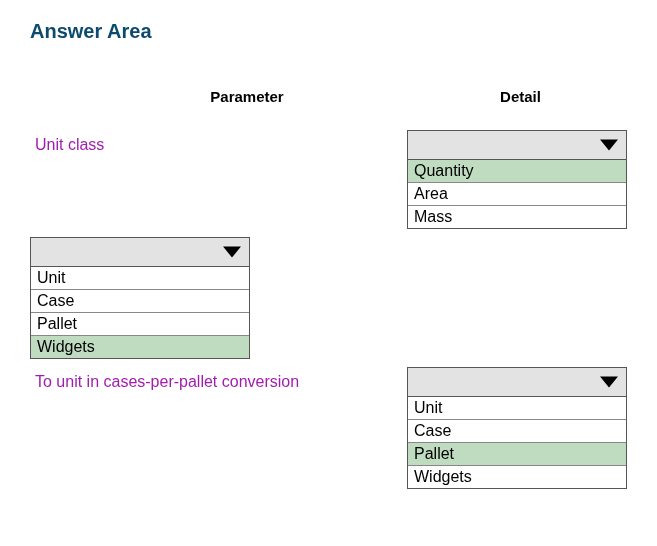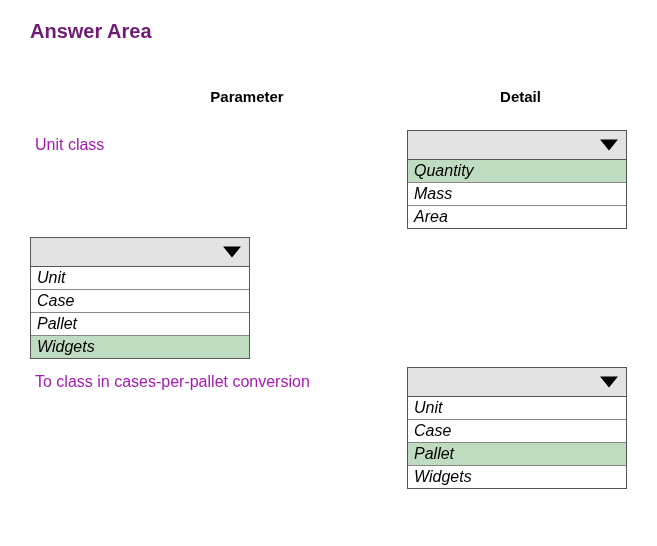--- a/index.html
+++ b/index.html
@@ -16,7 +16,7 @@
     .page-title {
       font-size: 20px;
       font-weight: bold;
-      color: #701a75;
+      color: #0c4a6e;
       margin-bottom: 45px;
     }
     .columns-header {

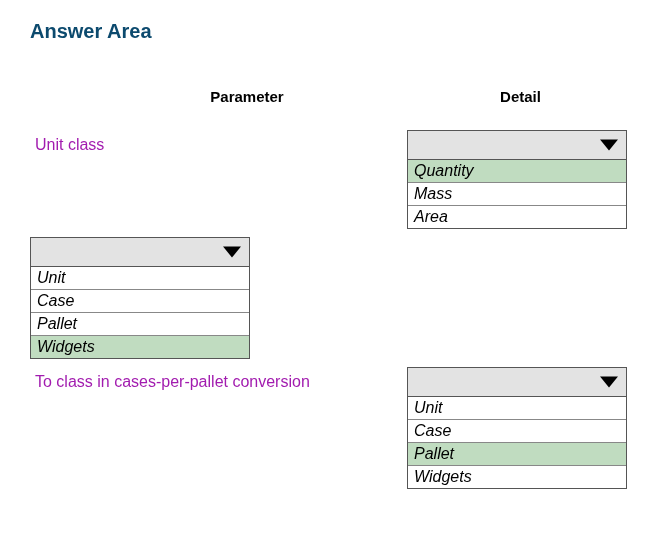--- a/index.html
+++ b/index.html
@@ -50,7 +50,6 @@
     }
     .detail-col {
       width: 220px;
-      font-style: italic;
     }
     .dropdown-closed {
       width: 220px;

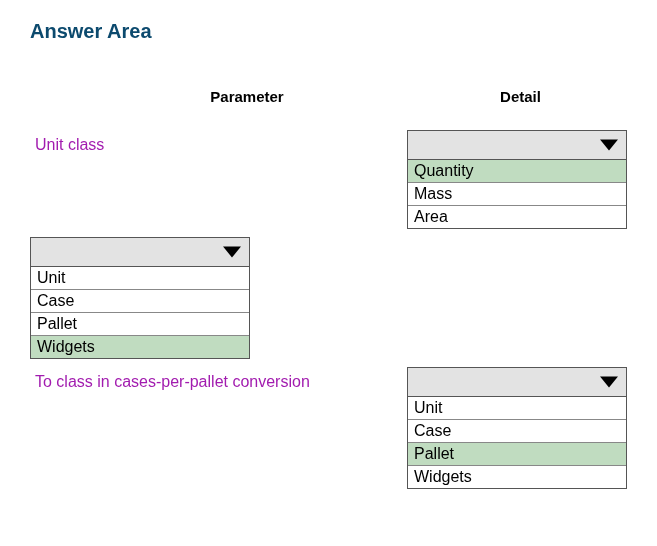--- a/index.html
+++ b/index.html
@@ -108,8 +108,8 @@
         </div>
         <div class="options-list">
           <div class="option selected">Quantity</div>
+          <div class="option">Area</div>
           <div class="option">Mass</div>
-          <div class="option">Area</div>
         </div>
       </div>
     </div>

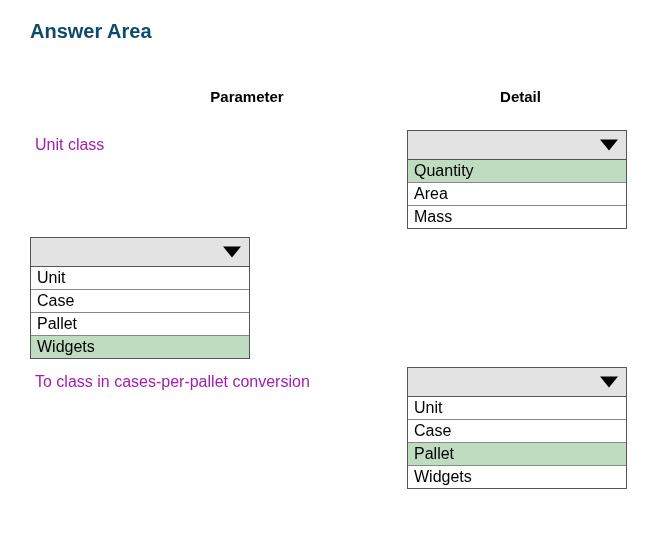--- a/index.html
+++ b/index.html
@@ -127,7 +127,7 @@
       </div>
     </div>
     <div class="row">
-      <div class="param-label">To class in cases-per-pallet conversion</div>
+      <div class="param-label">To unit in cases-per-pallet conversion</div>
       <div class="detail-col">
         <div class="dropdown-closed">
           <div class="dropdown-arrow"></div>

